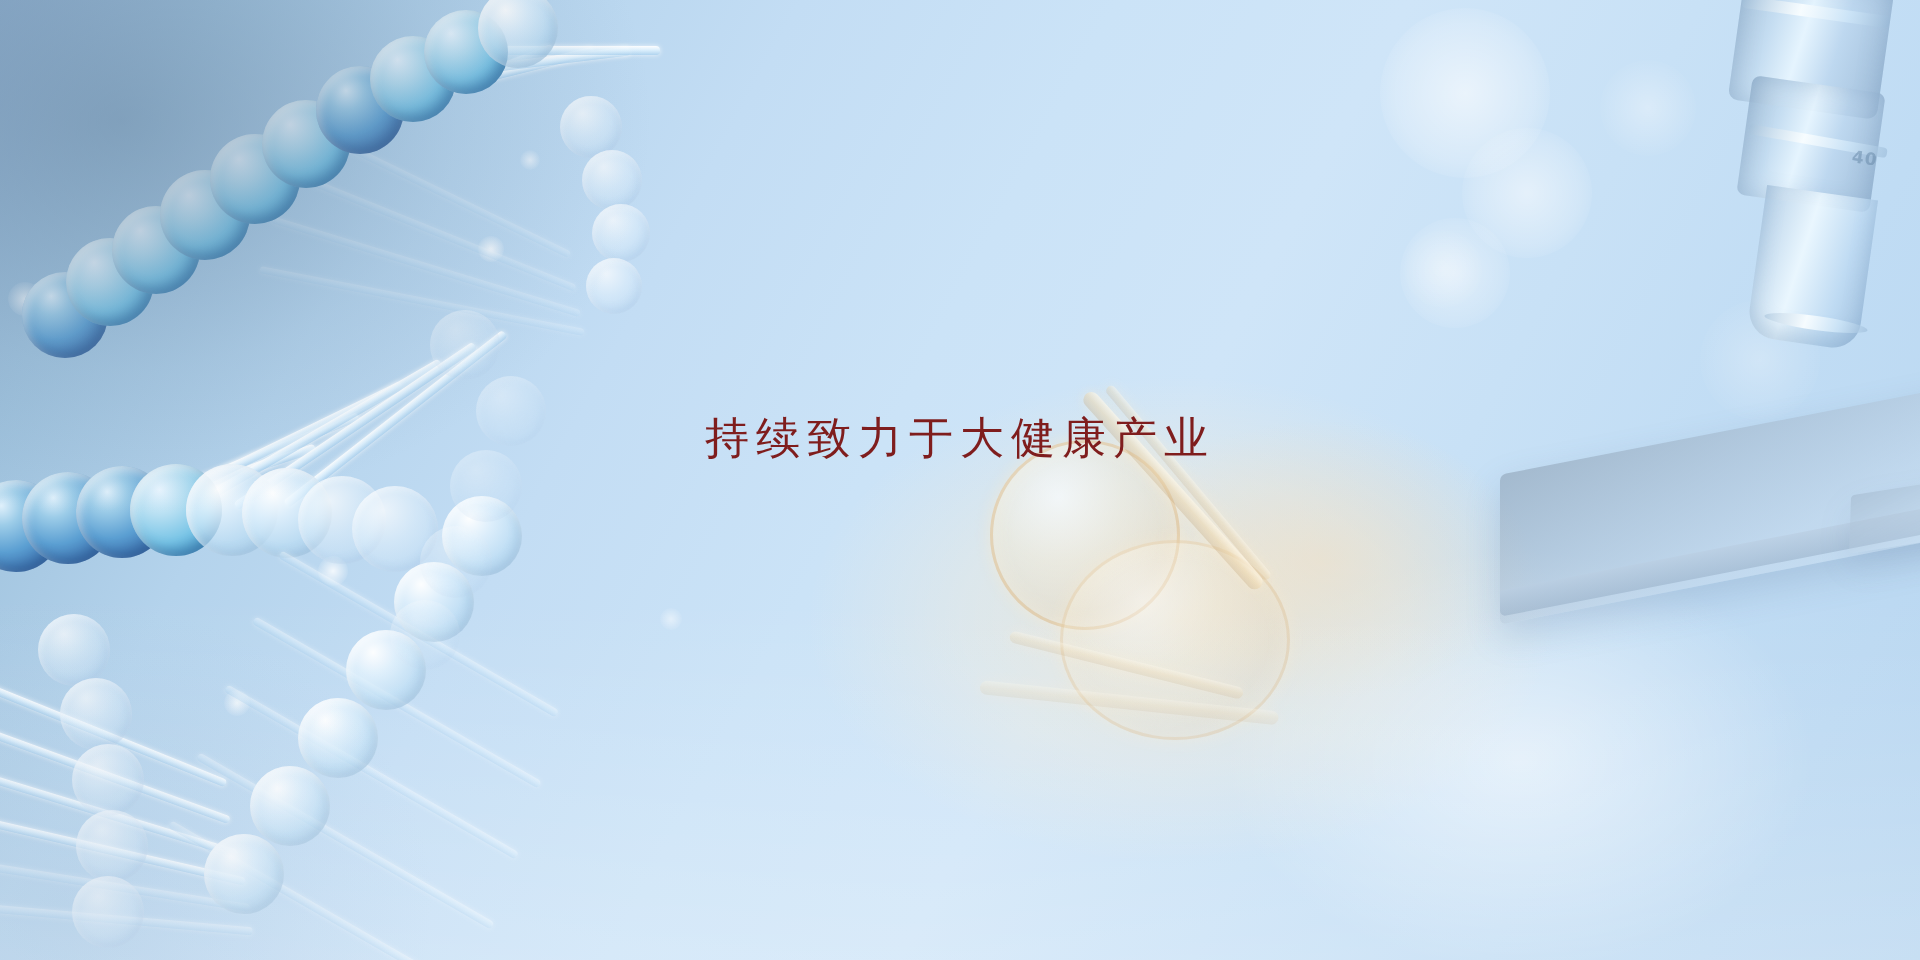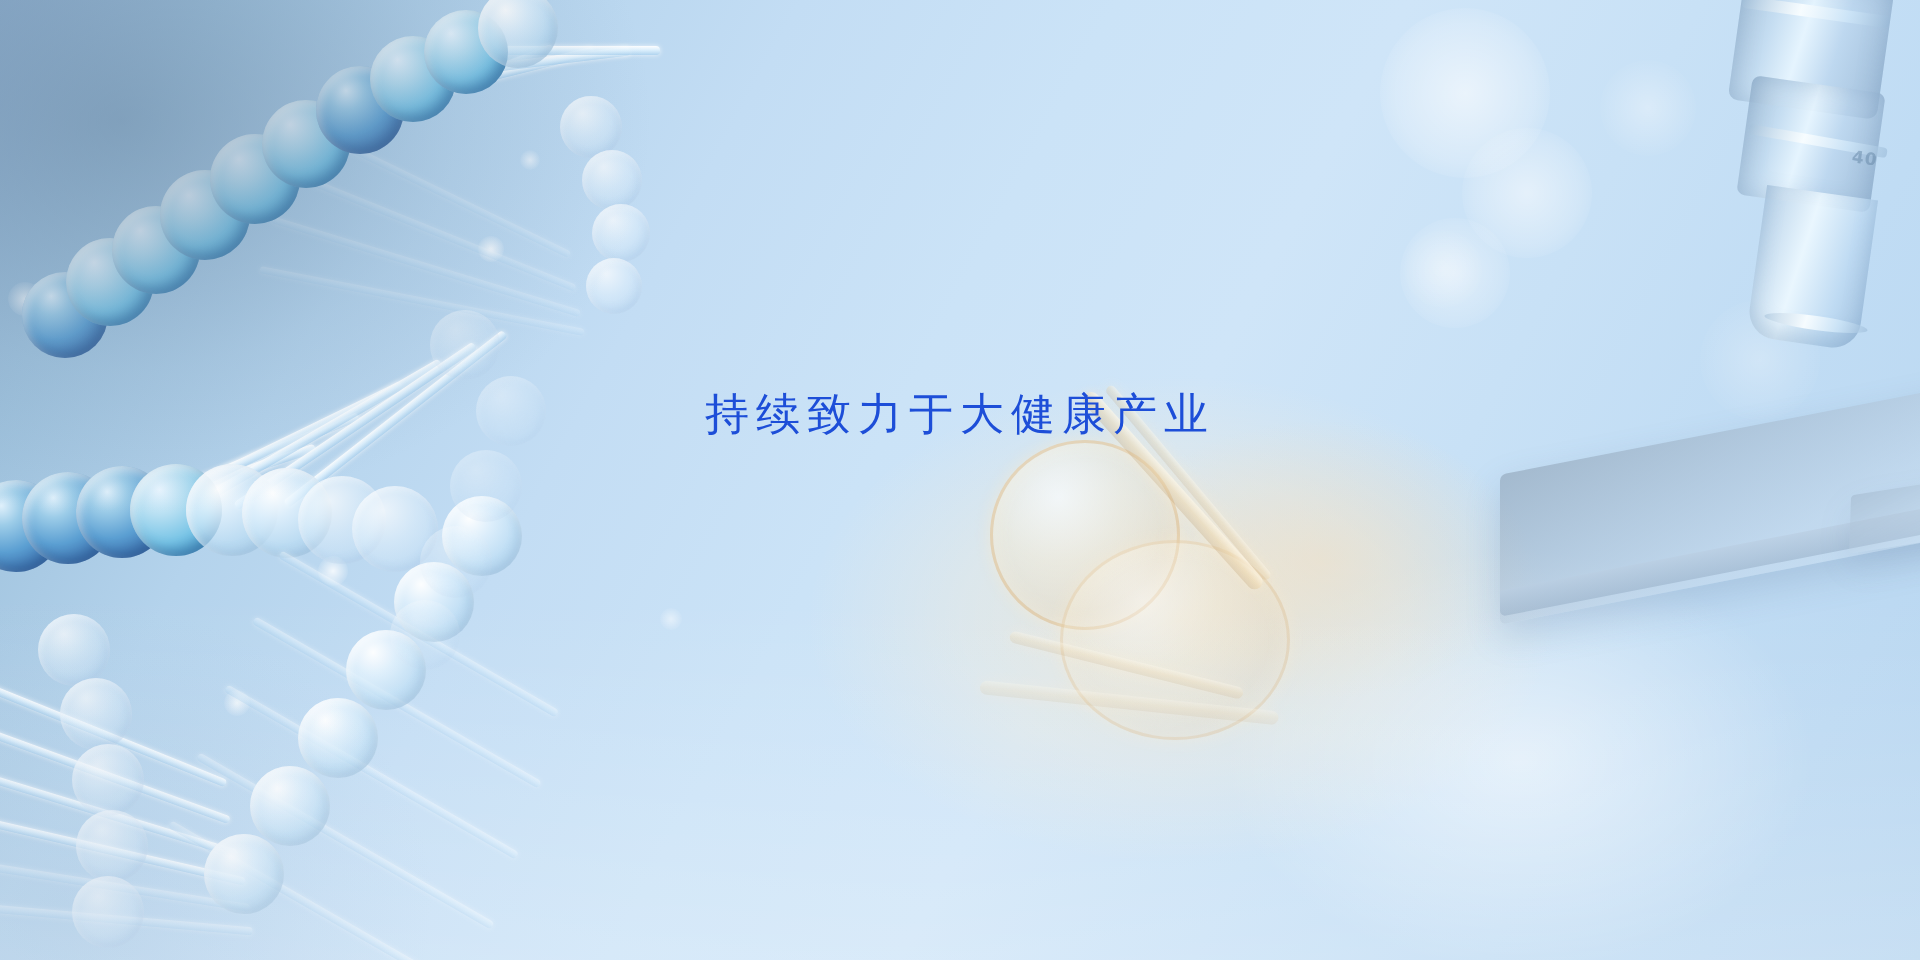--- a/index.html
+++ b/index.html
@@ -141,10 +141,10 @@
     text-shadow:0 1px 0 rgba(255,255,255,.35);
   }
   .t-sub{
-    margin:44px 0 0 0;
+    margin:68px 0 0 0;
     font-size:44px;
     font-weight:400;
-    color:#1d4ed8;
+    color:#7f1d1d;
     letter-spacing:7px;
     line-height:1.0;
   }

